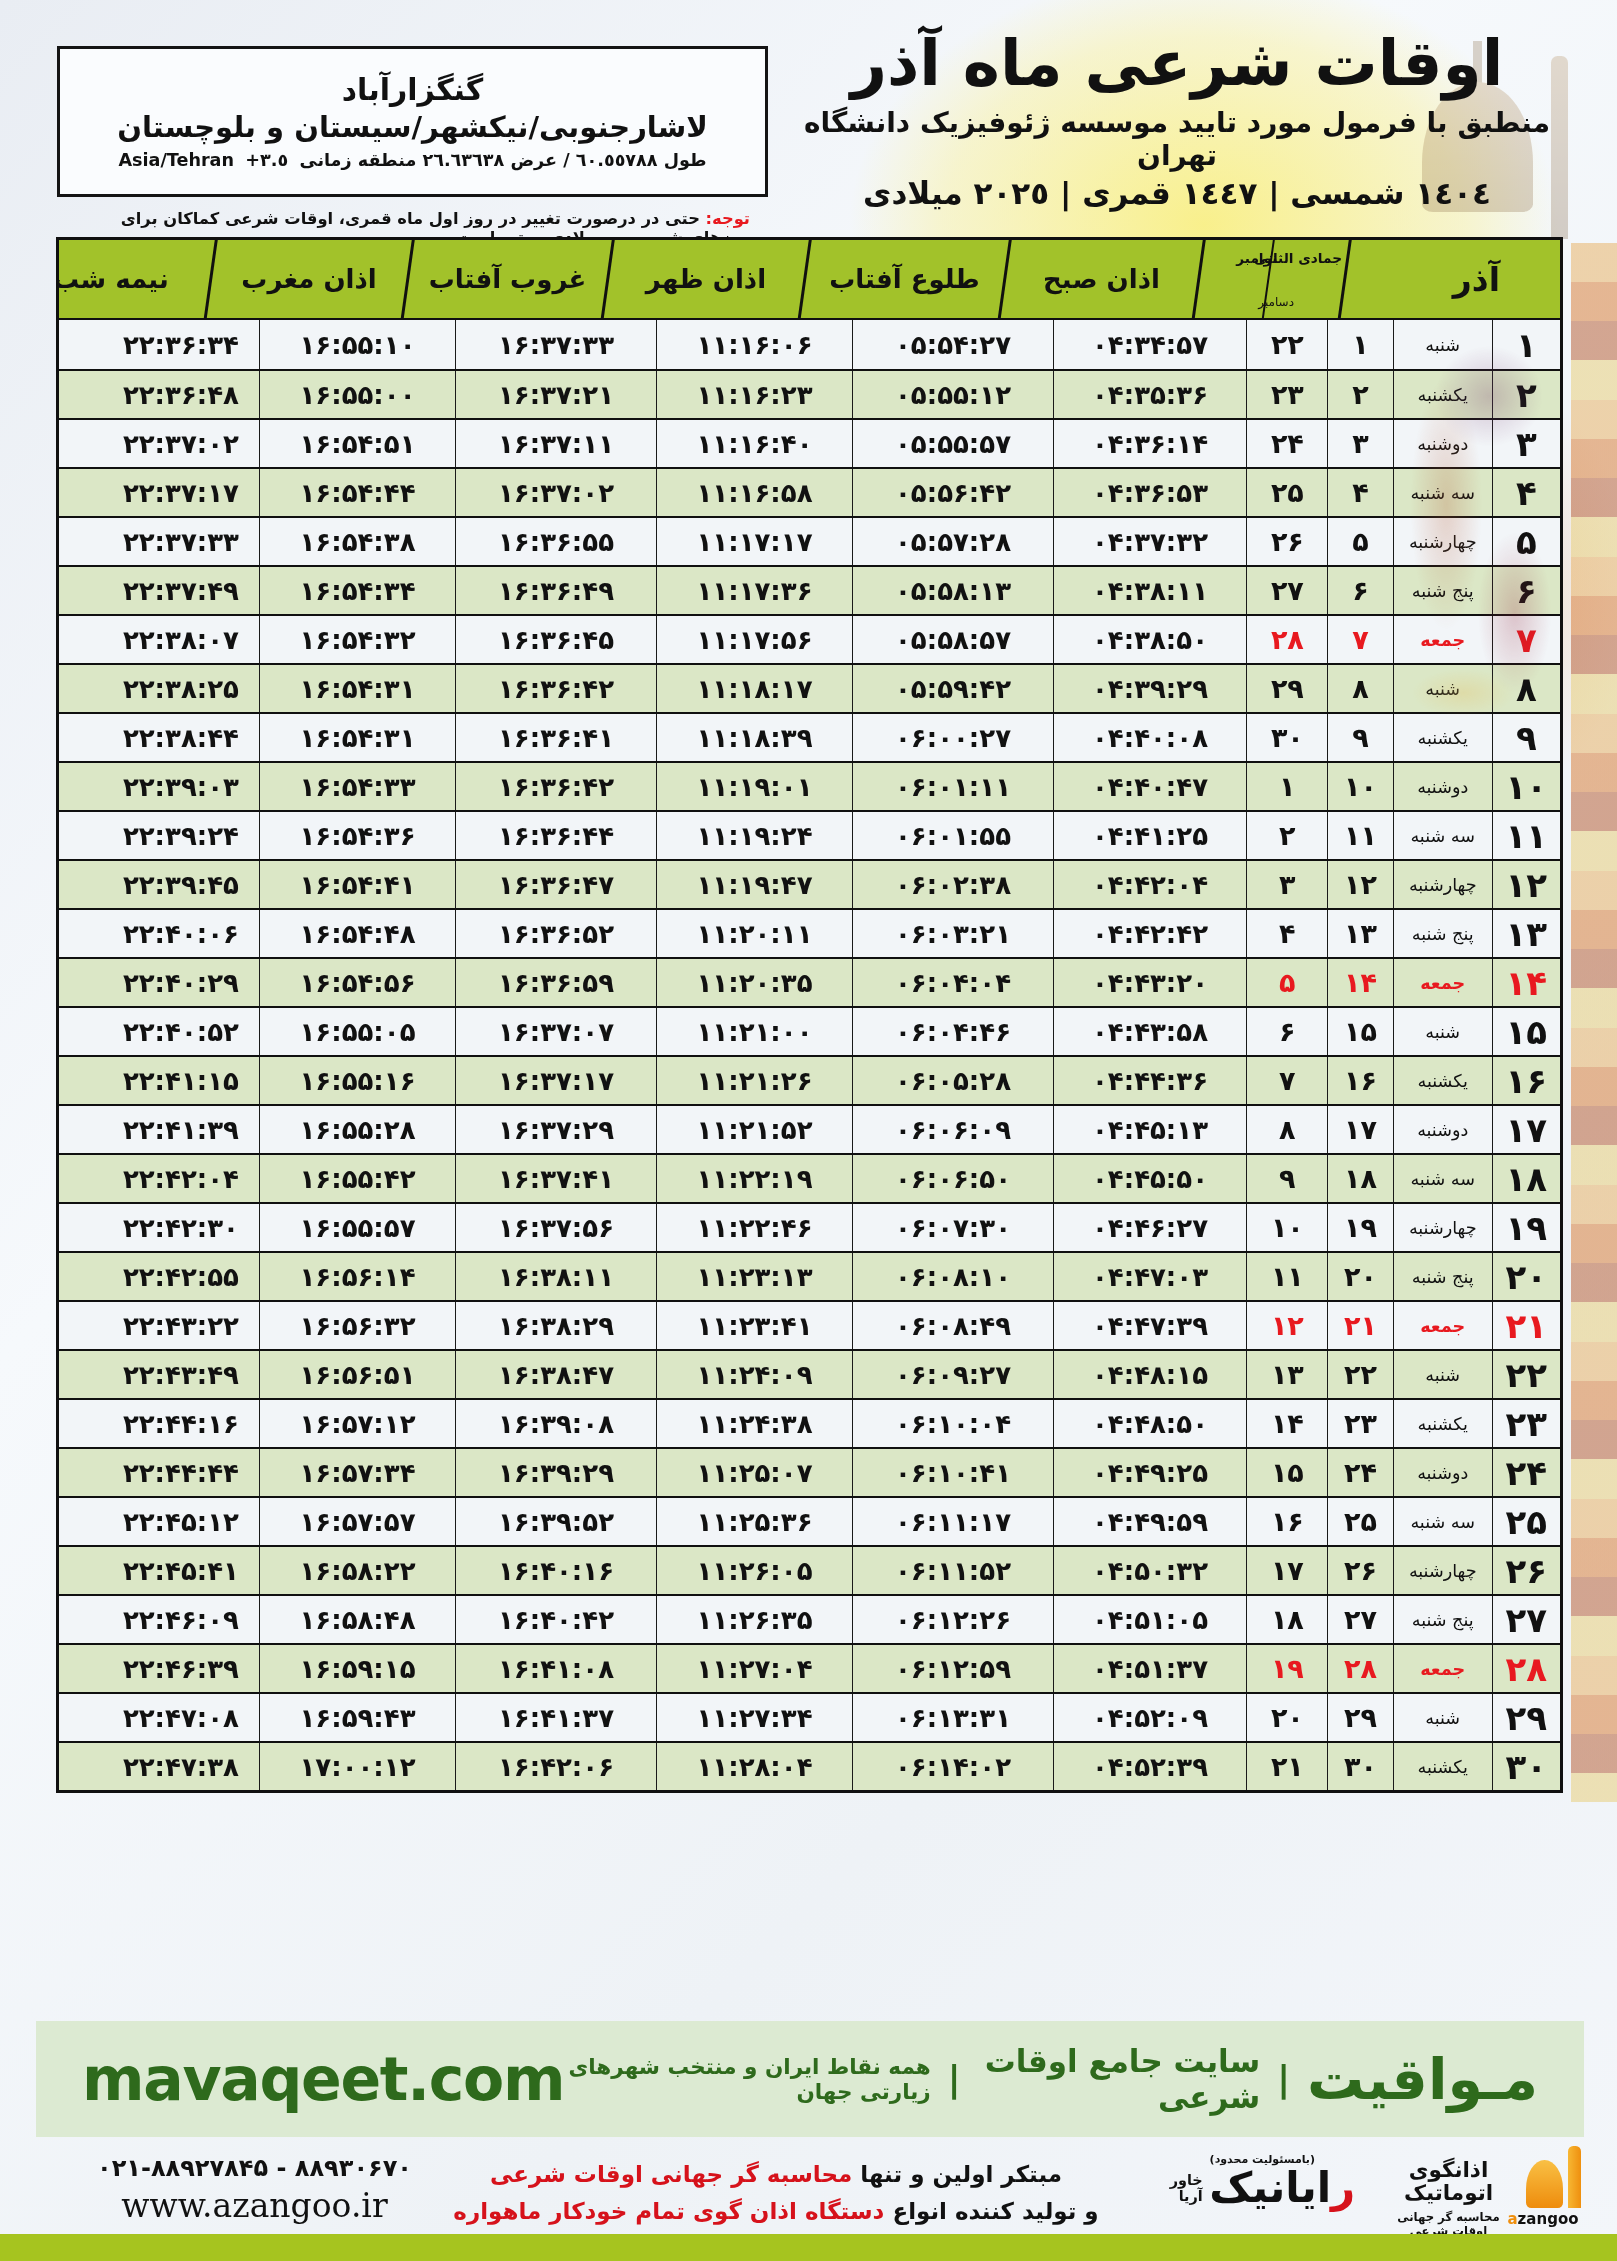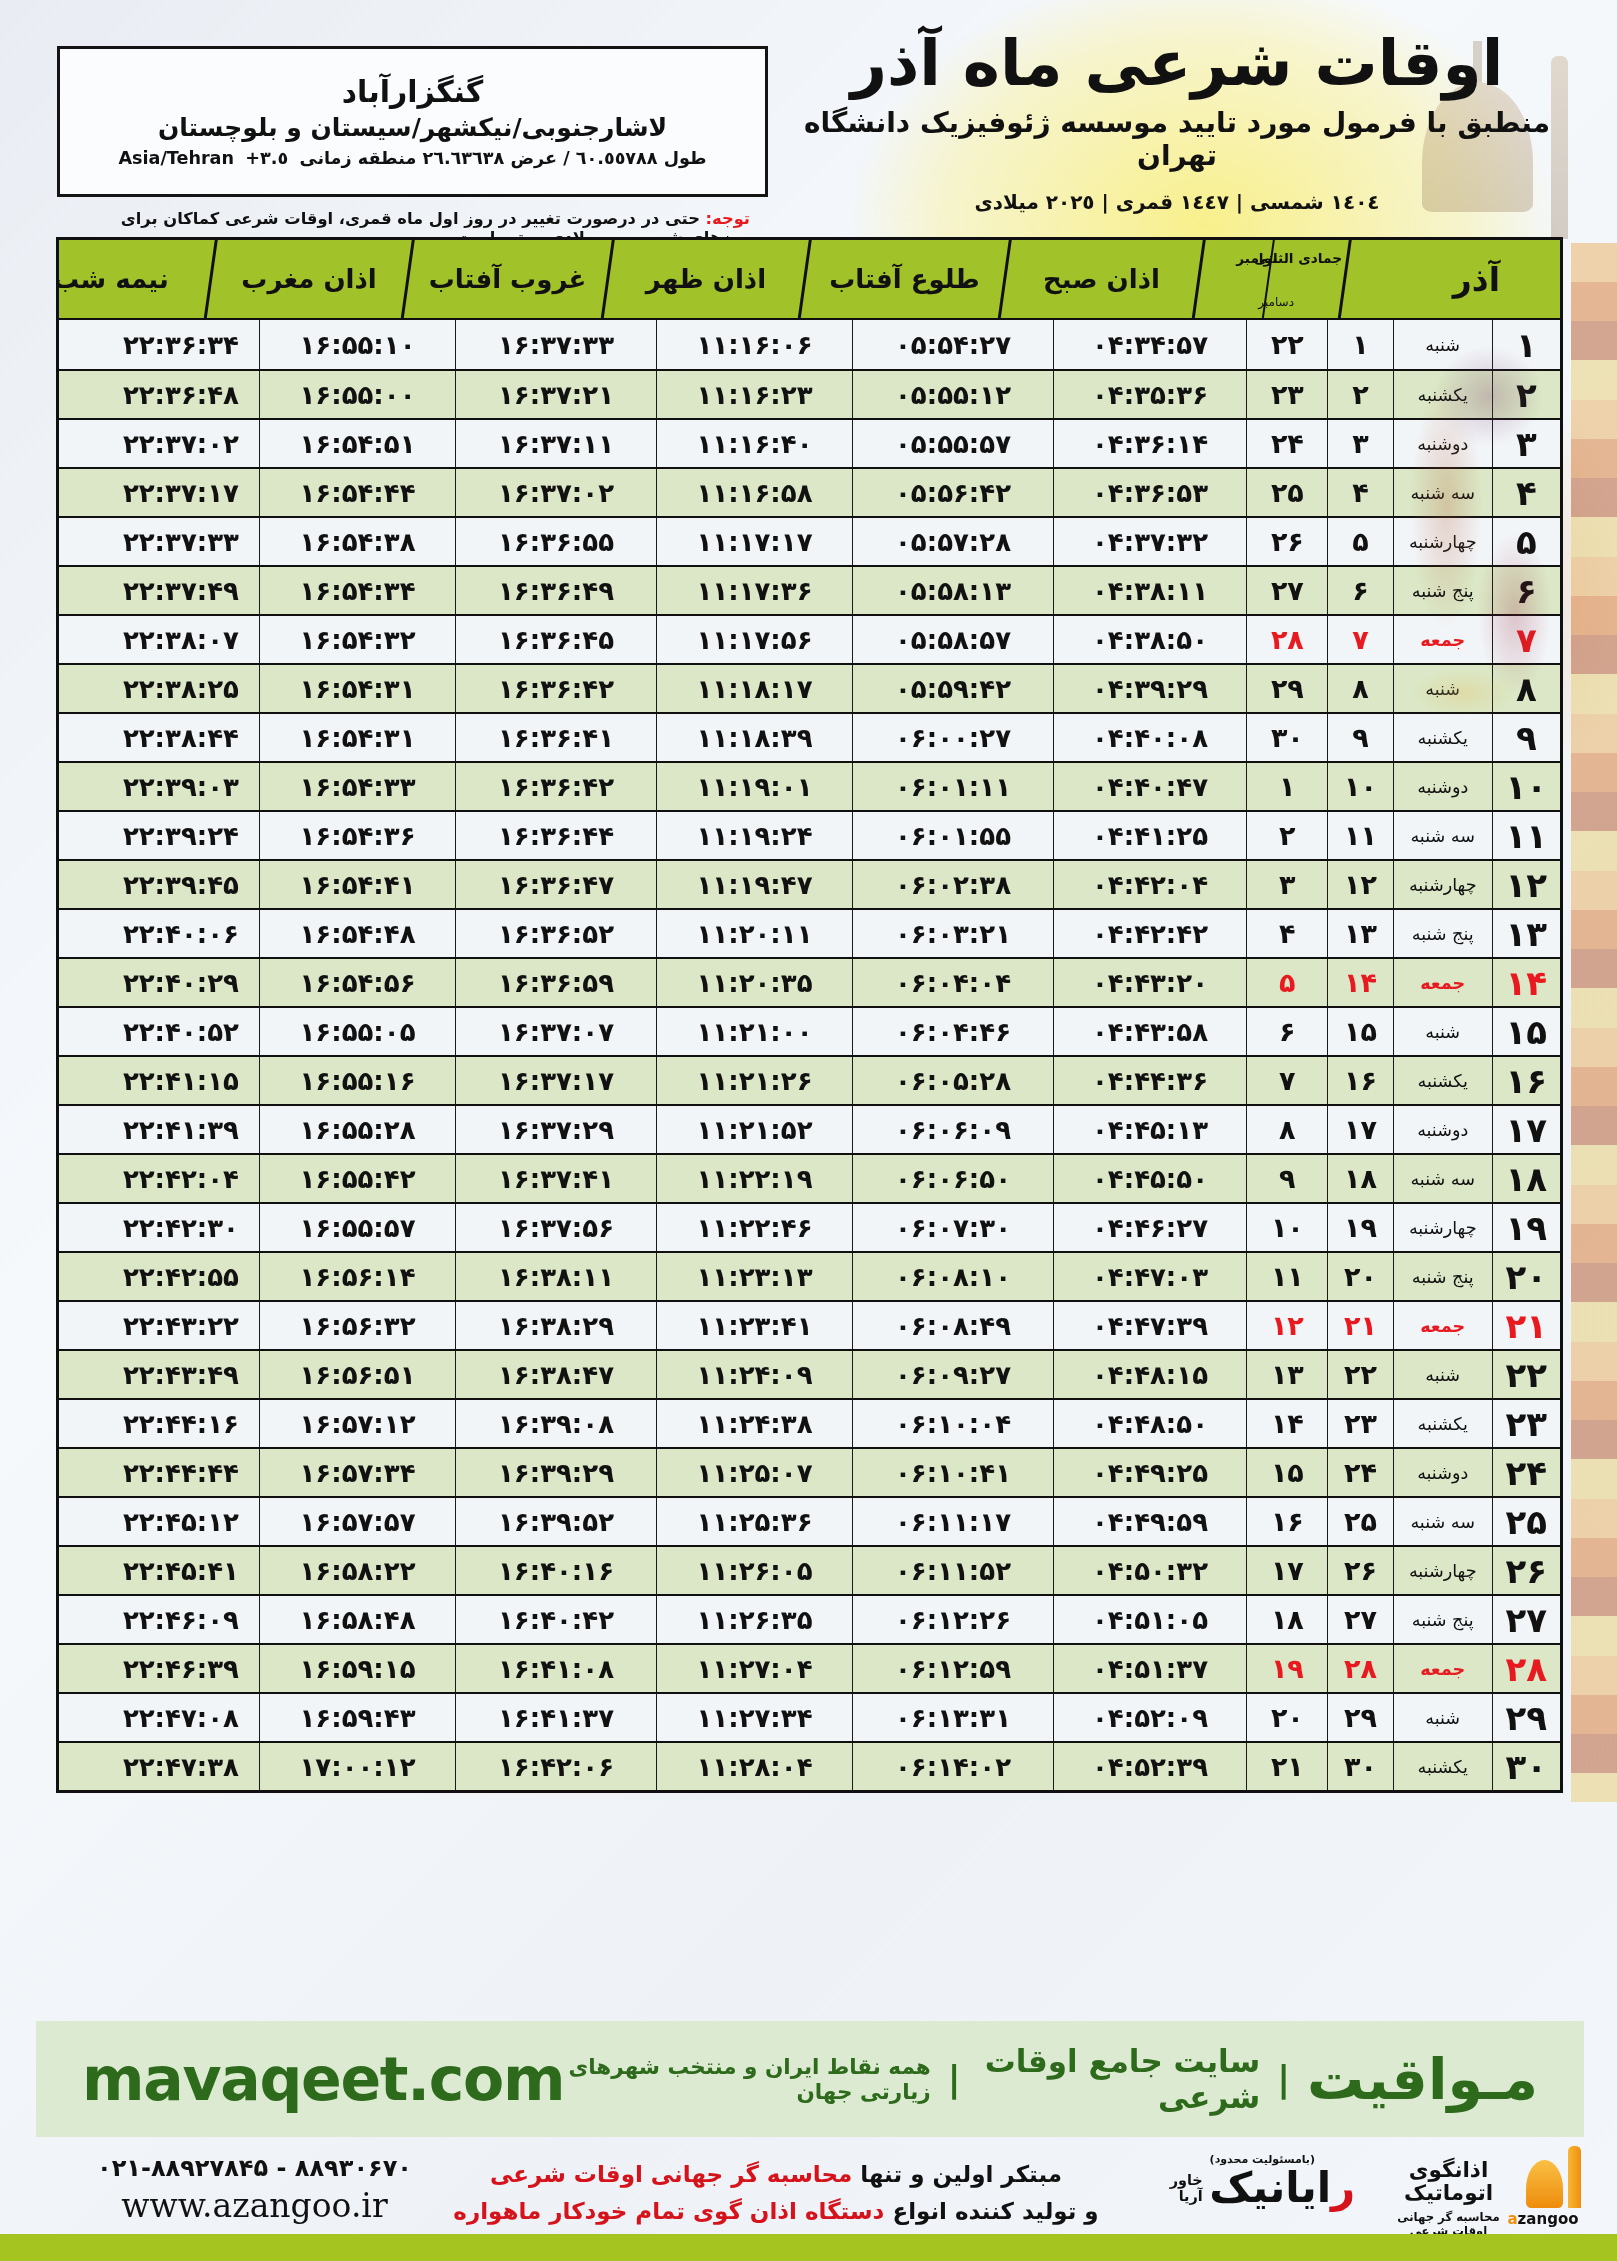--- a/index.html
+++ b/index.html
@@ -35,7 +35,7 @@
     border:3.3px solid #141414;box-sizing:border-box;z-index:4;text-align:center;direction:rtl;
     display:flex;flex-direction:column;justify-content:center;gap:6.5px;}
   .loc-city{font-size:30px;font-weight:bold;line-height:1.1;}
-  .loc-region{font-size:25px;font-weight:bold;line-height:1.1;}
+  .loc-region{font-size:29px;font-weight:bold;line-height:1.1;}
   .loc-coords{font-size:17.6px;font-weight:bold;direction:rtl;}
   .loc-coords span{padding:0 2.6px;}
 

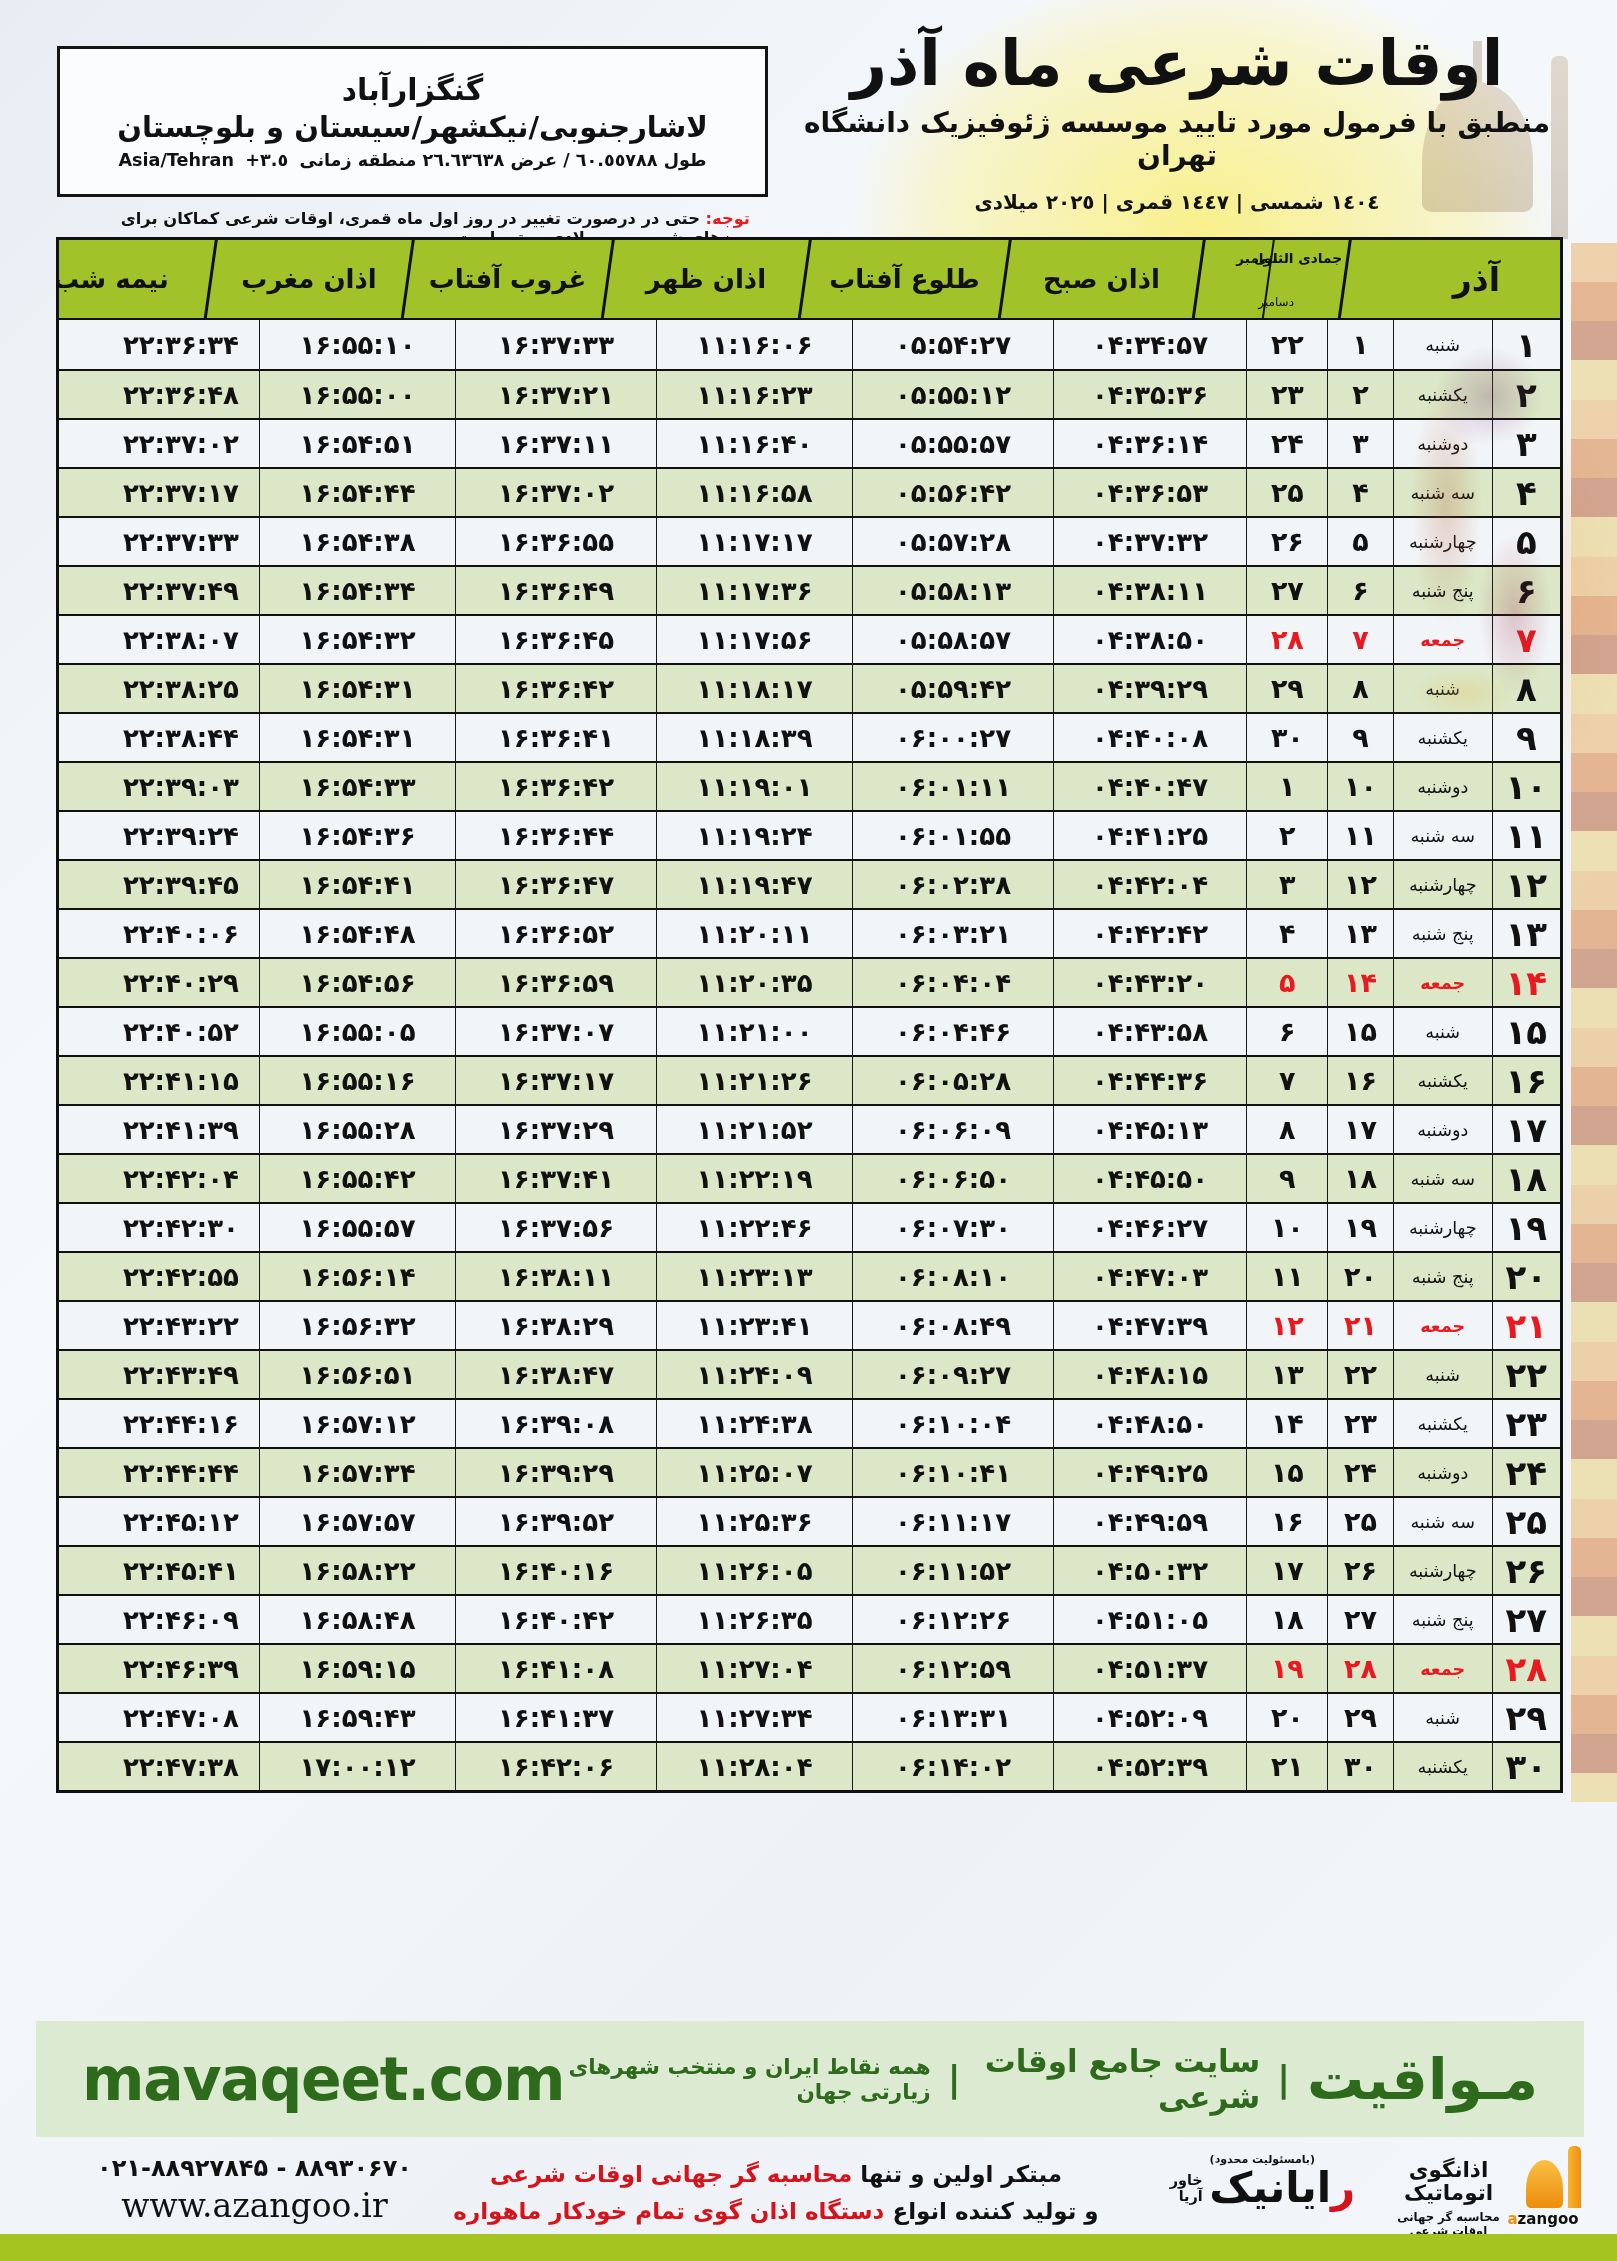--- a/index.html
+++ b/index.html
@@ -43,7 +43,7 @@
   .title-block{position:absolute;left:776px;top:25px;width:802px;z-index:4;text-align:center;direction:rtl;}
   .main-title{font-size:63px;font-weight:bold;line-height:1.25;}
   .sub-title{font-size:28px;font-weight:bold;margin-top:2.6px;}
-  .cal-line{font-size:20px;font-weight:bold;margin-top:18px;}
+  .cal-line{font-size:31px;font-weight:bold;margin-top:3px;}
 
   
   .note{position:absolute;left:57px;top:209px;width:693px;z-index:4;direction:rtl;text-align:right;

